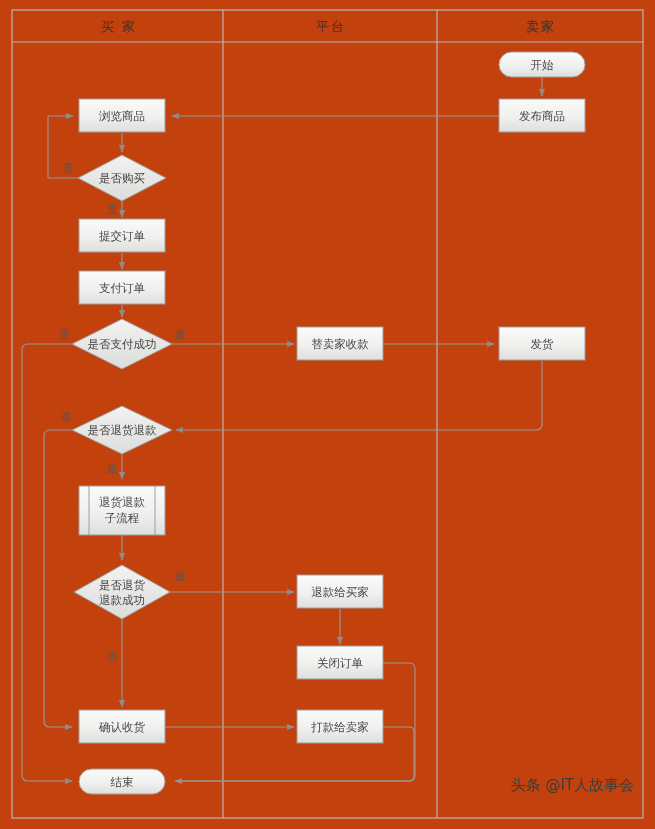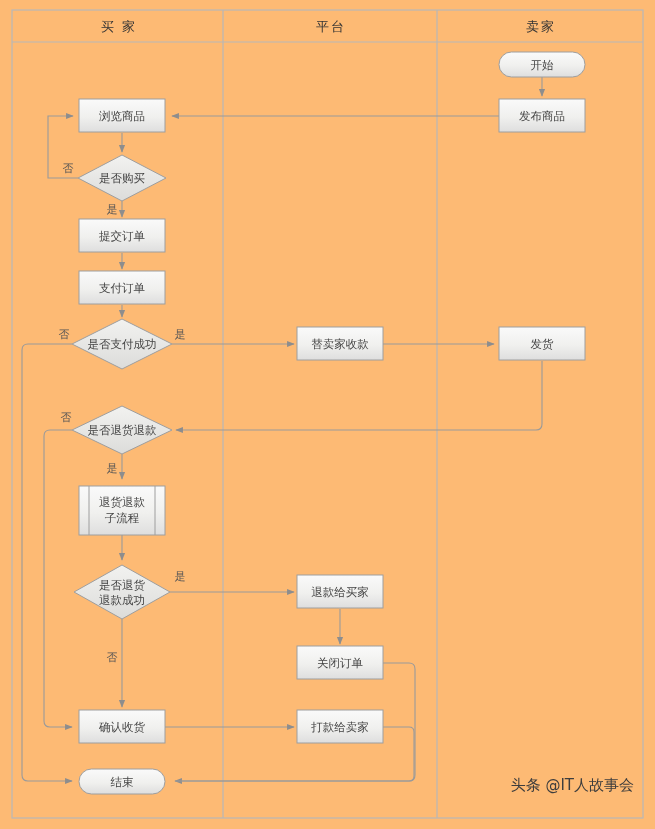--- a/index.html
+++ b/index.html
@@ -10,7 +10,7 @@
     font-family:"DejaVu Sans","Liberation Sans",sans-serif;
     overflow:hidden;
   }
-  #stage{position:relative;width:655px;height:829px;background:#fdba74;}
+  #stage{position:relative;width:655px;height:829px;background:#c2410c;}
   svg#diagram{position:absolute;left:0;top:0;width:655px;height:829px;display:block;}
 
   .lane-label{

